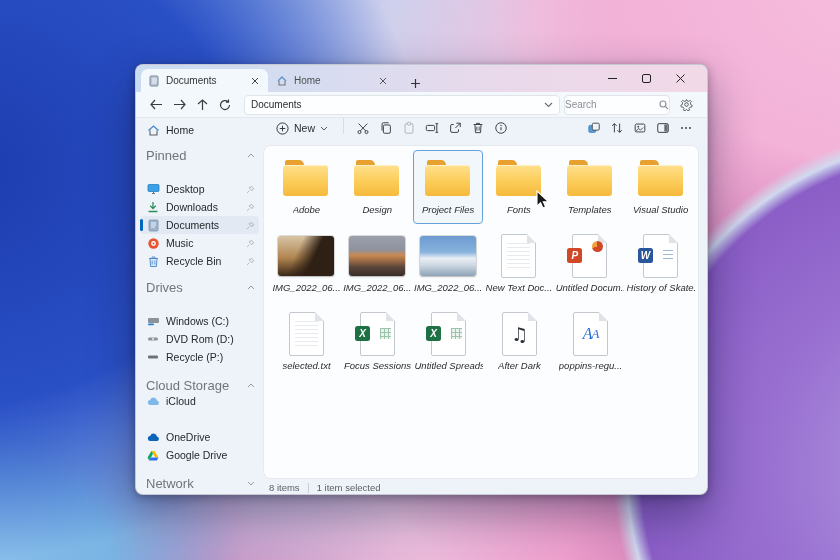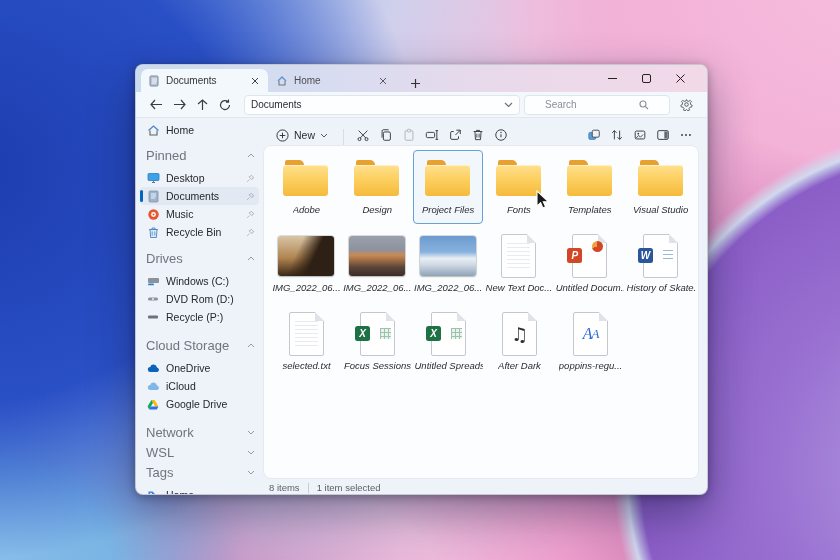--- a/index.html
+++ b/index.html
@@ -37,7 +37,7 @@
   .navbtn{width:20px;height:18px;display:flex;align-items:center;justify-content:center;color:#3a3d42;font-size:12px;margin-right:3px;}
   .addrbar{flex:1;height:18px;background:#fdfeff;border:1px solid #e1e5ea;border-radius:4px;display:flex;align-items:center;padding:0 6px;margin:0 4px 0 6px;}
   .addrbar .atext{font-size:10px;color:#2a2d31;flex:1;}
-  .searchbox{width:104px;height:18px;background:#fdfeff;border:1px solid #e1e5ea;border-radius:4px;display:flex;align-items:center;padding:0 20px;margin-right:6px;}
+  .searchbox{width:104px;height:18px;background:#fdfeff;border:1px solid #e1e5ea;border-radius:4px;display:flex;align-items:center;padding:0 0;margin-right:6px;}
   .searchbox .stext{font-size:10px;color:#8a8f96;flex:1;}
   
   .bodyrow{display:flex;height:378px;}

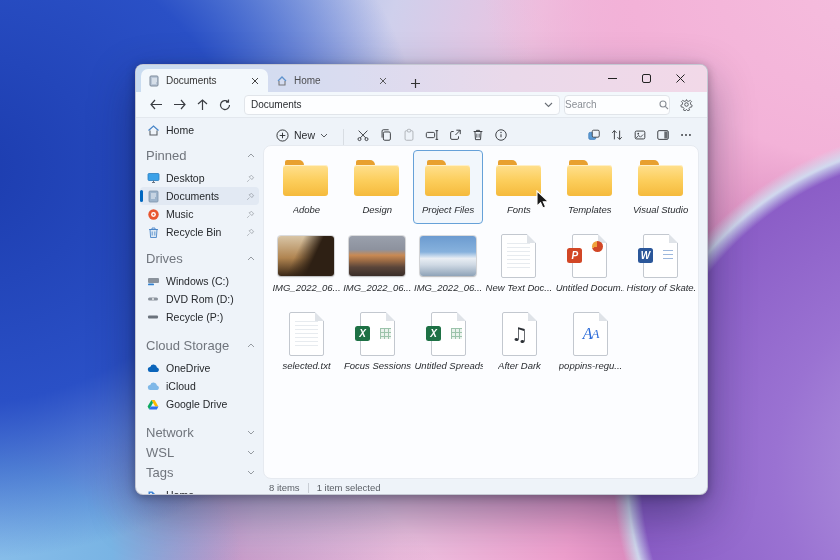--- a/index.html
+++ b/index.html
@@ -53,7 +53,7 @@
   .sic{width:14px;height:14px;display:flex;align-items:center;justify-content:center;flex:none;}
   
   .main{flex:1;display:flex;flex-direction:column;min-width:0;}
-  .toolbar{height:27px;display:flex;align-items:flex-end;padding:0 10px 0 6px;}
+  .toolbar{height:27px;display:flex;align-items:flex-start;padding:0 10px 0 6px;}
   .newbtn{display:flex;align-items:center;height:20px;padding:0 7px;border-radius:4px;color:#2a2d31;}
   .newbtn .nlabel{font-size:10.5px;margin:0 5px;}
   .tdiv{width:1px;height:16px;background:#d8dde3;margin:0 8px;}

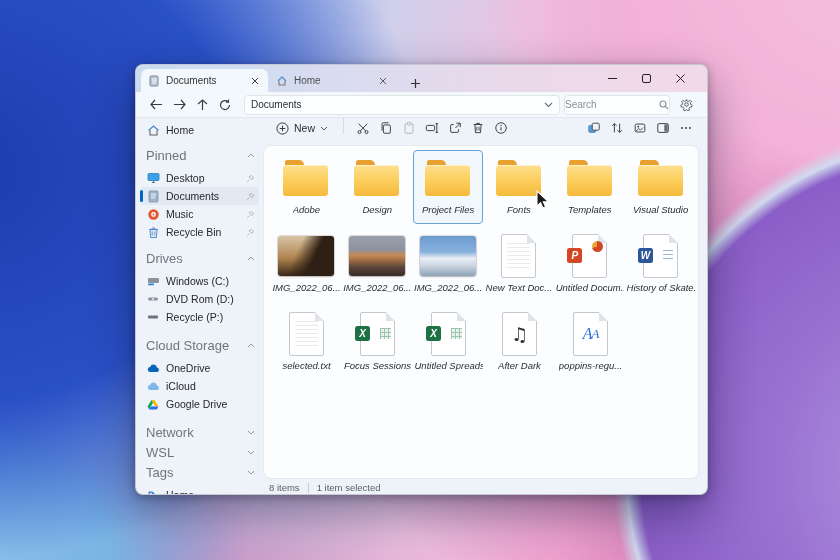--- a/index.html
+++ b/index.html
@@ -49,7 +49,7 @@
   .sitem.selected::before{content:"";position:absolute;left:0;top:3px;bottom:3px;width:2.5px;border-radius:2px;background:#0067c0;}
   .shead{display:flex;align-items:center;height:14px;margin:0 8px 0 10px;font-size:13px;color:#70757d;}
   .shead .chev{margin-left:auto;opacity:.7;}
-  .mt9{margin-top:9px;} .mt10{margin-top:10px;align-items:center;} .mt12{margin-top:12px;} .mt6{margin-top:6px;} .mt2{margin-top:7px;}
+  .mt9{margin-top:9px;} .mt10{margin-top:10px;align-items:center;} .mt12{margin-top:12px;} .mt6{margin-top:6px;} .mt2{margin-top:18px;}
   .sic{width:14px;height:14px;display:flex;align-items:center;justify-content:center;flex:none;}
   
   .main{flex:1;display:flex;flex-direction:column;min-width:0;}

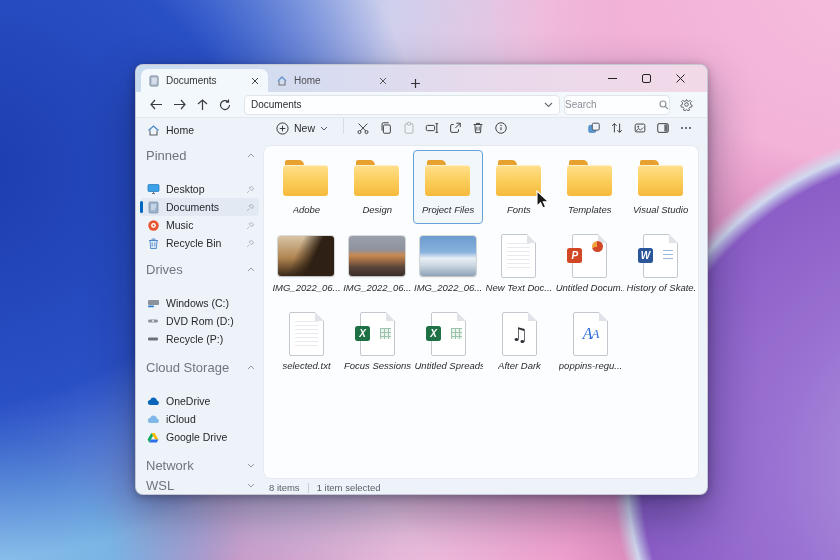--- a/index.html
+++ b/index.html
@@ -252,6 +252,21 @@
         </span>
       </div>
 
+      <div class="sitem">
+        <span class="sic">
+          <svg width="12" height="12" viewBox="0 0 12 12">
+              <path d="M6 1v6M3.2 4.8L6 7.6l2.8-2.8" fill="none" stroke="#2f8f57" stroke-width="1.3"></path>
+              <path d="M1.5 10.5h9" stroke="#2f8f57" stroke-width="1.3"></path>
+            </svg>
+        </span>
+        <span class="slabel">Downloads</span>
+        <span class="pin">
+          <svg width="9" height="9" viewBox="0 0 12 12">
+              <path d="M7 1.5l3.5 3.5-2 .6-.6 2L4 3.7l2-.6z" fill="none" stroke="#6a6f76" stroke-width="1"></path>
+              <path d="M4.6 7.4L1.5 10.5" stroke="#6a6f76" stroke-width="1"></path>
+            </svg>
+        </span>
+      </div>
 
       <div class="sitem selected">
         <span class="sic">

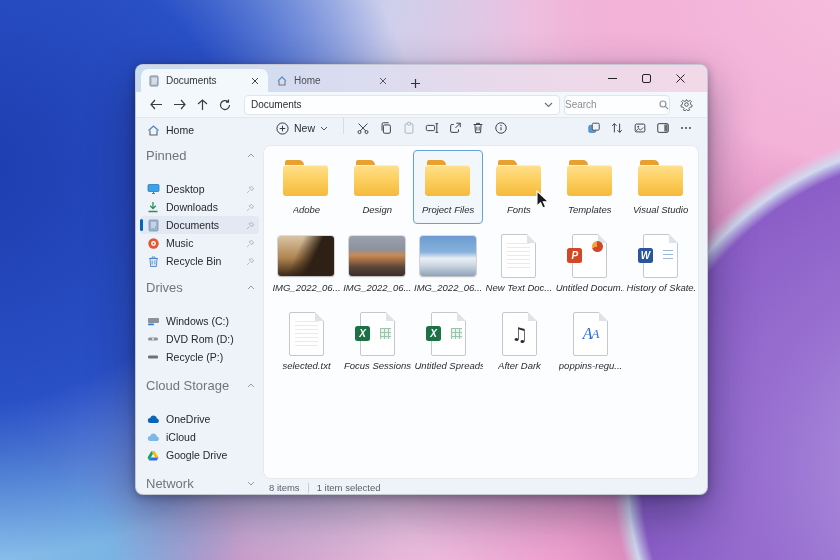--- a/index.html
+++ b/index.html
@@ -363,6 +363,14 @@
         </span>
       </div>
 
+      <div class="sitem">
+        <span class="sic">
+          <svg width="13" height="9" viewBox="0 0 13 9">
+              <path d="M3.5 8a2.5 2.5 0 0 1-.3-5A3.5 3.5 0 0 1 10 3.6 2.3 2.3 0 0 1 10.5 8z" fill="#7fb8e8"></path>
+            </svg>
+        </span>
+        <span class="slabel">iCloud</span>
+      </div>
       <div class="sitem mt2">
         <span class="sic">
           <svg width="13" height="9" viewBox="0 0 13 9">
@@ -370,14 +378,6 @@
             </svg>
         </span>
         <span class="slabel">OneDrive</span>
-      </div>
-      <div class="sitem">
-        <span class="sic">
-          <svg width="13" height="9" viewBox="0 0 13 9">
-              <path d="M3.5 8a2.5 2.5 0 0 1-.3-5A3.5 3.5 0 0 1 10 3.6 2.3 2.3 0 0 1 10.5 8z" fill="#7fb8e8"></path>
-            </svg>
-        </span>
-        <span class="slabel">iCloud</span>
       </div>
       <div class="sitem">
         <span class="sic">

